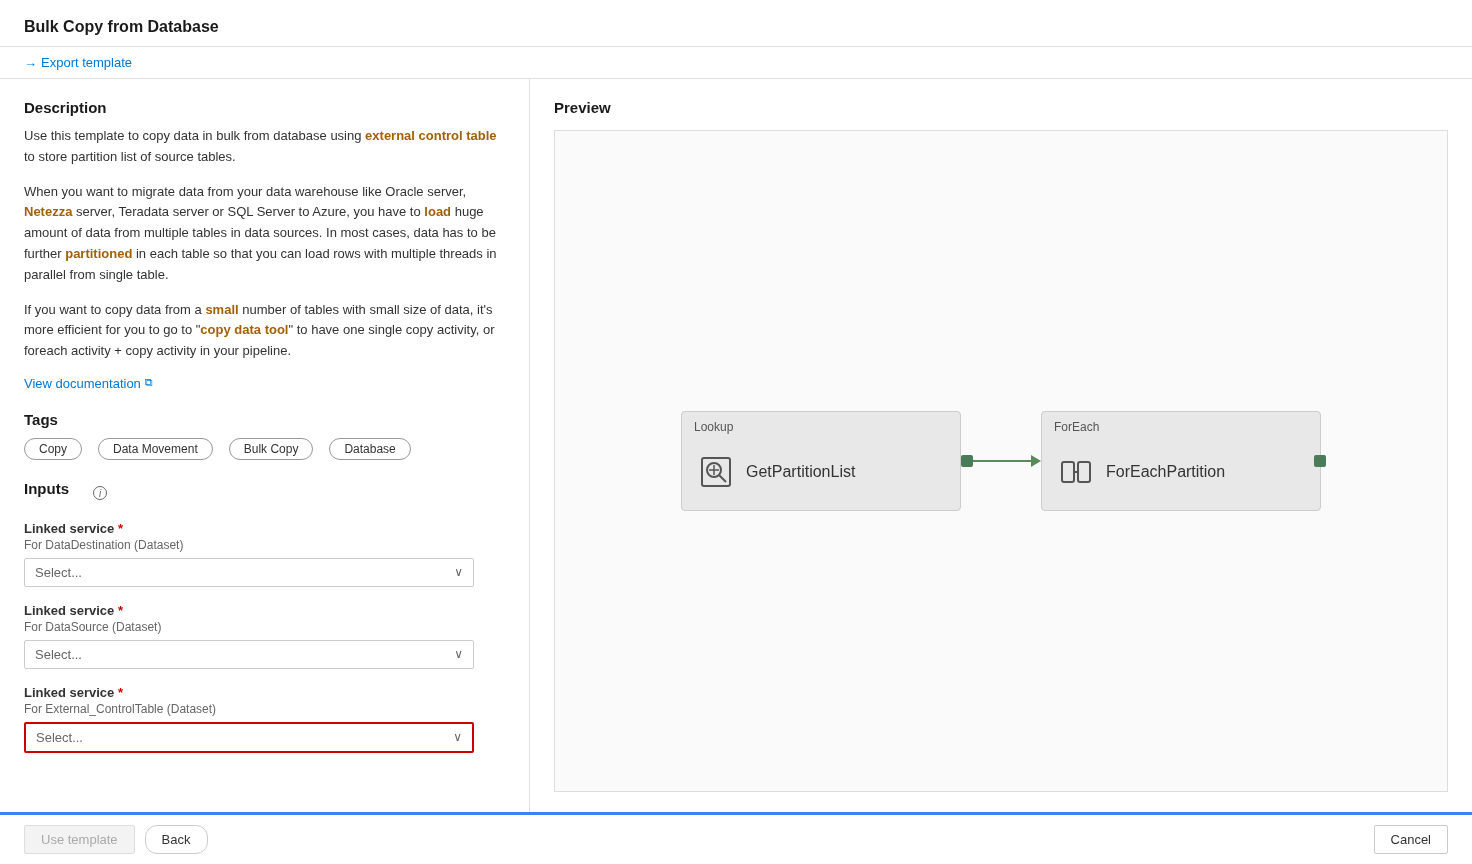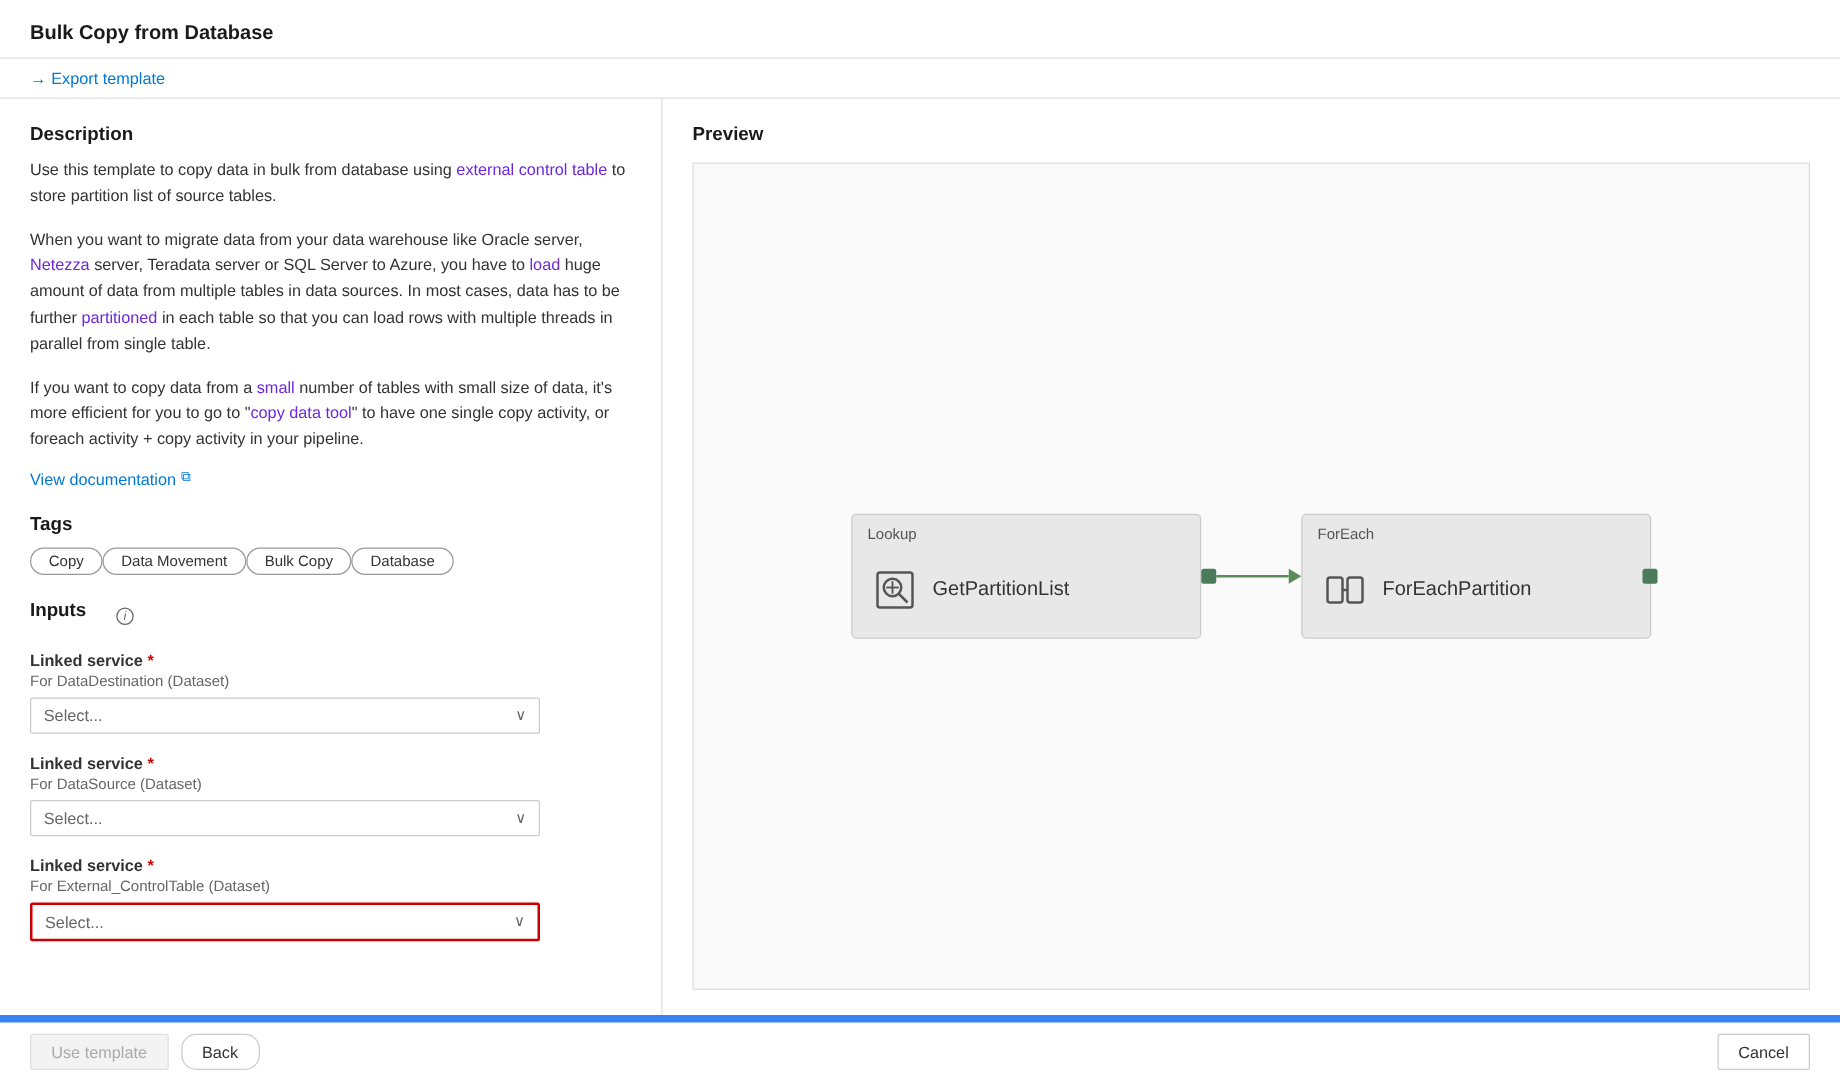--- a/index.html
+++ b/index.html
@@ -20,7 +20,7 @@
     .section-title { font-size: 15px; font-weight: 600; margin-bottom: 10px; color: #1a1a1a; }
 
     .description-text { font-size: 13px; color: #333; line-height: 1.6; margin-bottom: 14px; }
-    .description-text a, .link-blue { color: #6d28d9; text-decoration: none; }
+    .description-text a, .link-blue { color: #a16207; text-decoration: none; font-weight: bold; }
 
     .view-doc-link { color: #0078d4; font-size: 13px; text-decoration: none; display: inline-flex; gap: 4px; margin-bottom: 20px; }
     .ext-icon { font-size: 11px; }

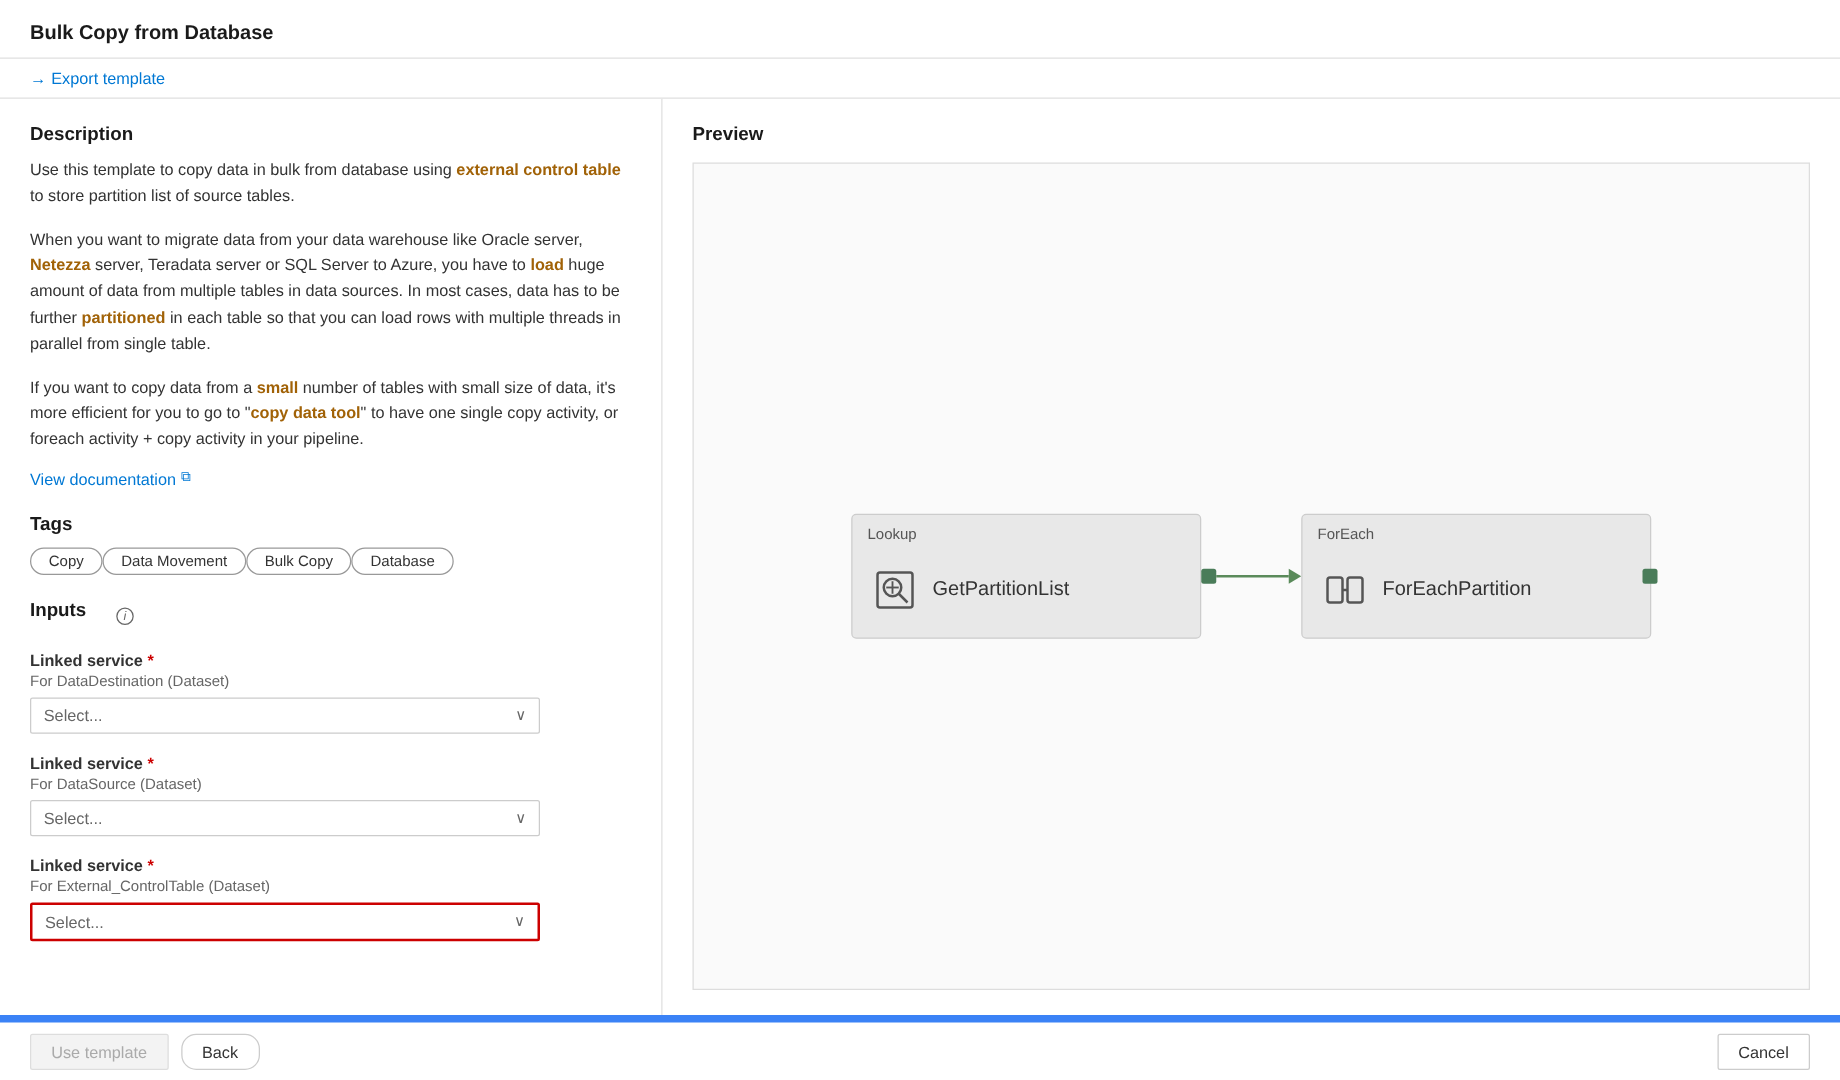--- a/index.html
+++ b/index.html
@@ -26,7 +26,7 @@
     .ext-icon { font-size: 11px; }
 
     .tags-section { margin-bottom: 20px; }
-    .tags-row { display: flex; flex-wrap: wrap; gap: 0; margin-top: 8px; align-items: flex-end; }
+    .tags-row { display: flex; flex-wrap: wrap; gap: 16px; margin-top: 8px; align-items: flex-end; }
     .tag-badge { border: 1px solid #999; border-radius: 20px; padding: 3px 14px; font-size: 12px; color: #333; background: #fff; }
 
     .inputs-section { margin-bottom: 10px; }

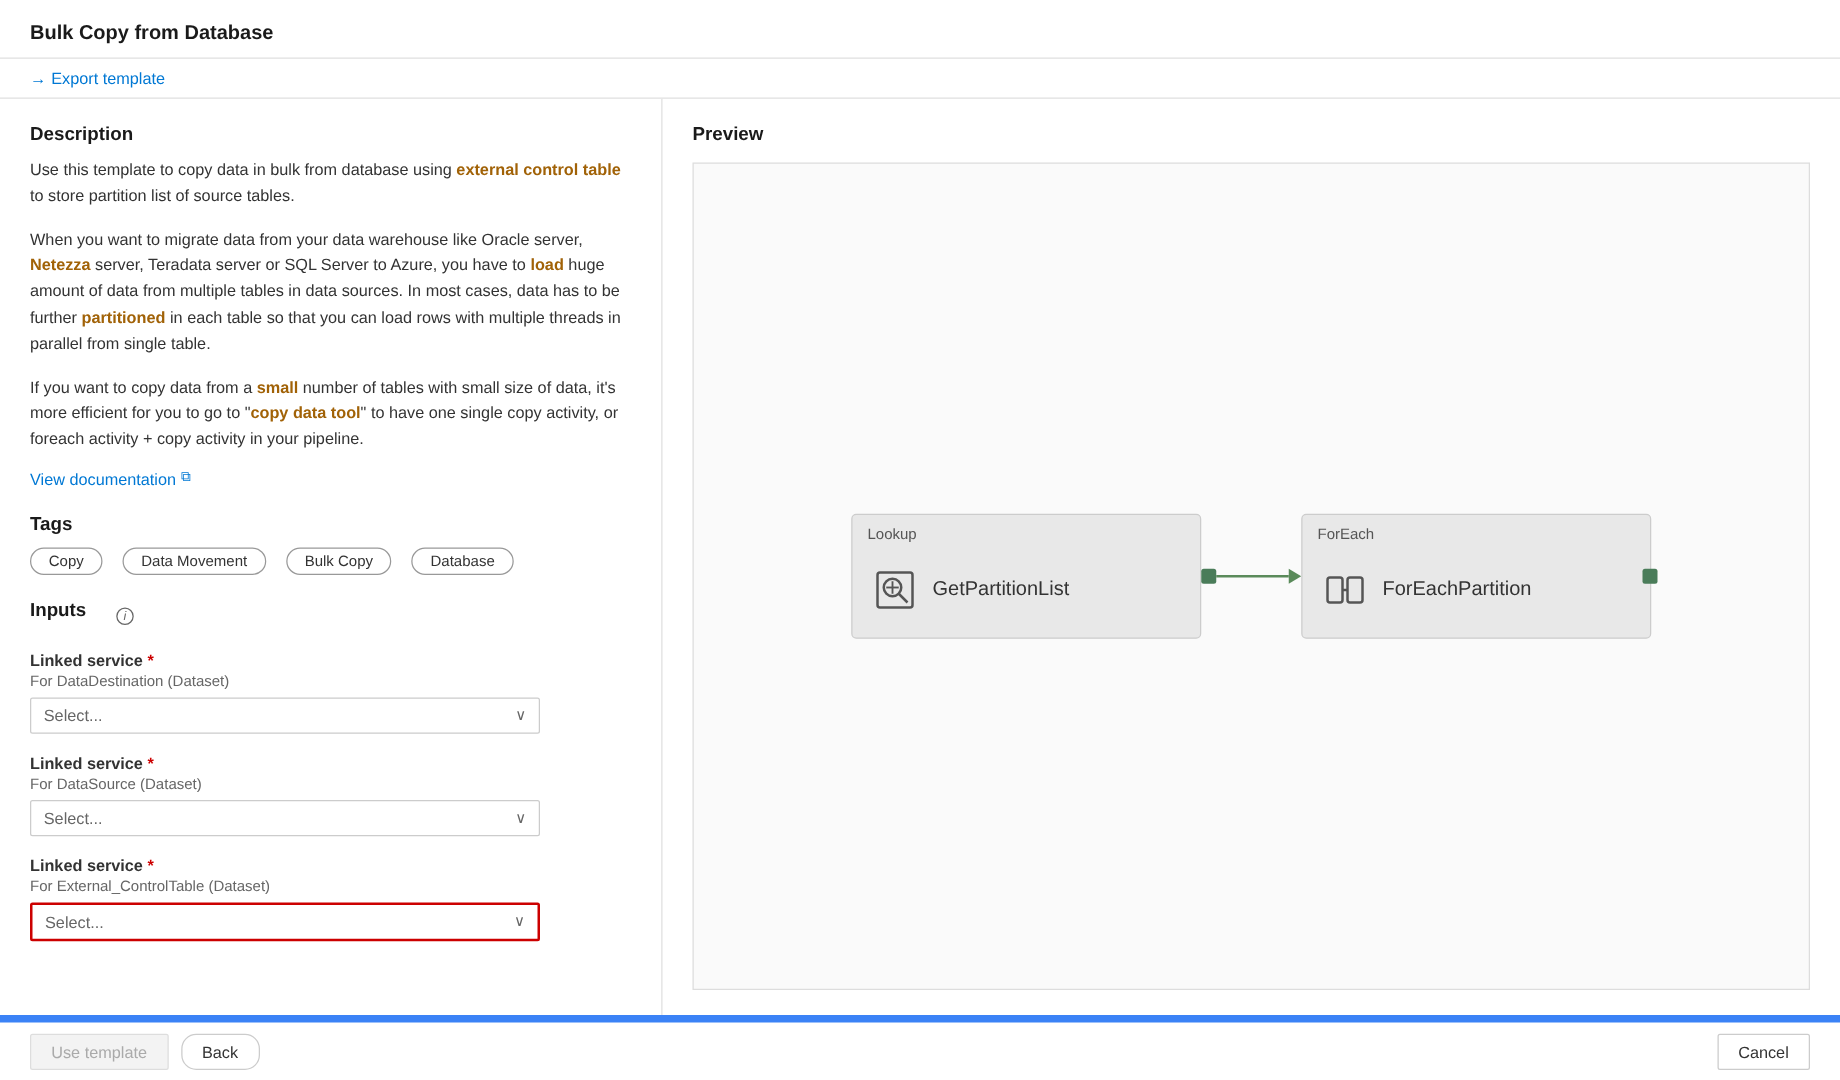--- a/index.html
+++ b/index.html
@@ -38,7 +38,7 @@
     .field-sublabel { font-size: 12px; color: #666; margin-bottom: 6px; }
     .required-star { color: #c00; }
 
-    .select-dropdown { width: 408px; border: 1px solid #ccc; border-radius: 2px; padding: 6px 10px; font-size: 13px; color: #666; display: flex; align-items: center; justify-content: space-between; background: #fff; cursor: pointer; }
+    .select-dropdown { width: 450px; border: 1px solid #ccc; border-radius: 2px; padding: 6px 10px; font-size: 13px; color: #666; display: flex; align-items: center; justify-content: space-between; background: #fff; cursor: pointer; }
     .select-dropdown.error { border: 2px solid #c00; }
     .chevron-icon { font-size: 12px; color: #666; }
 

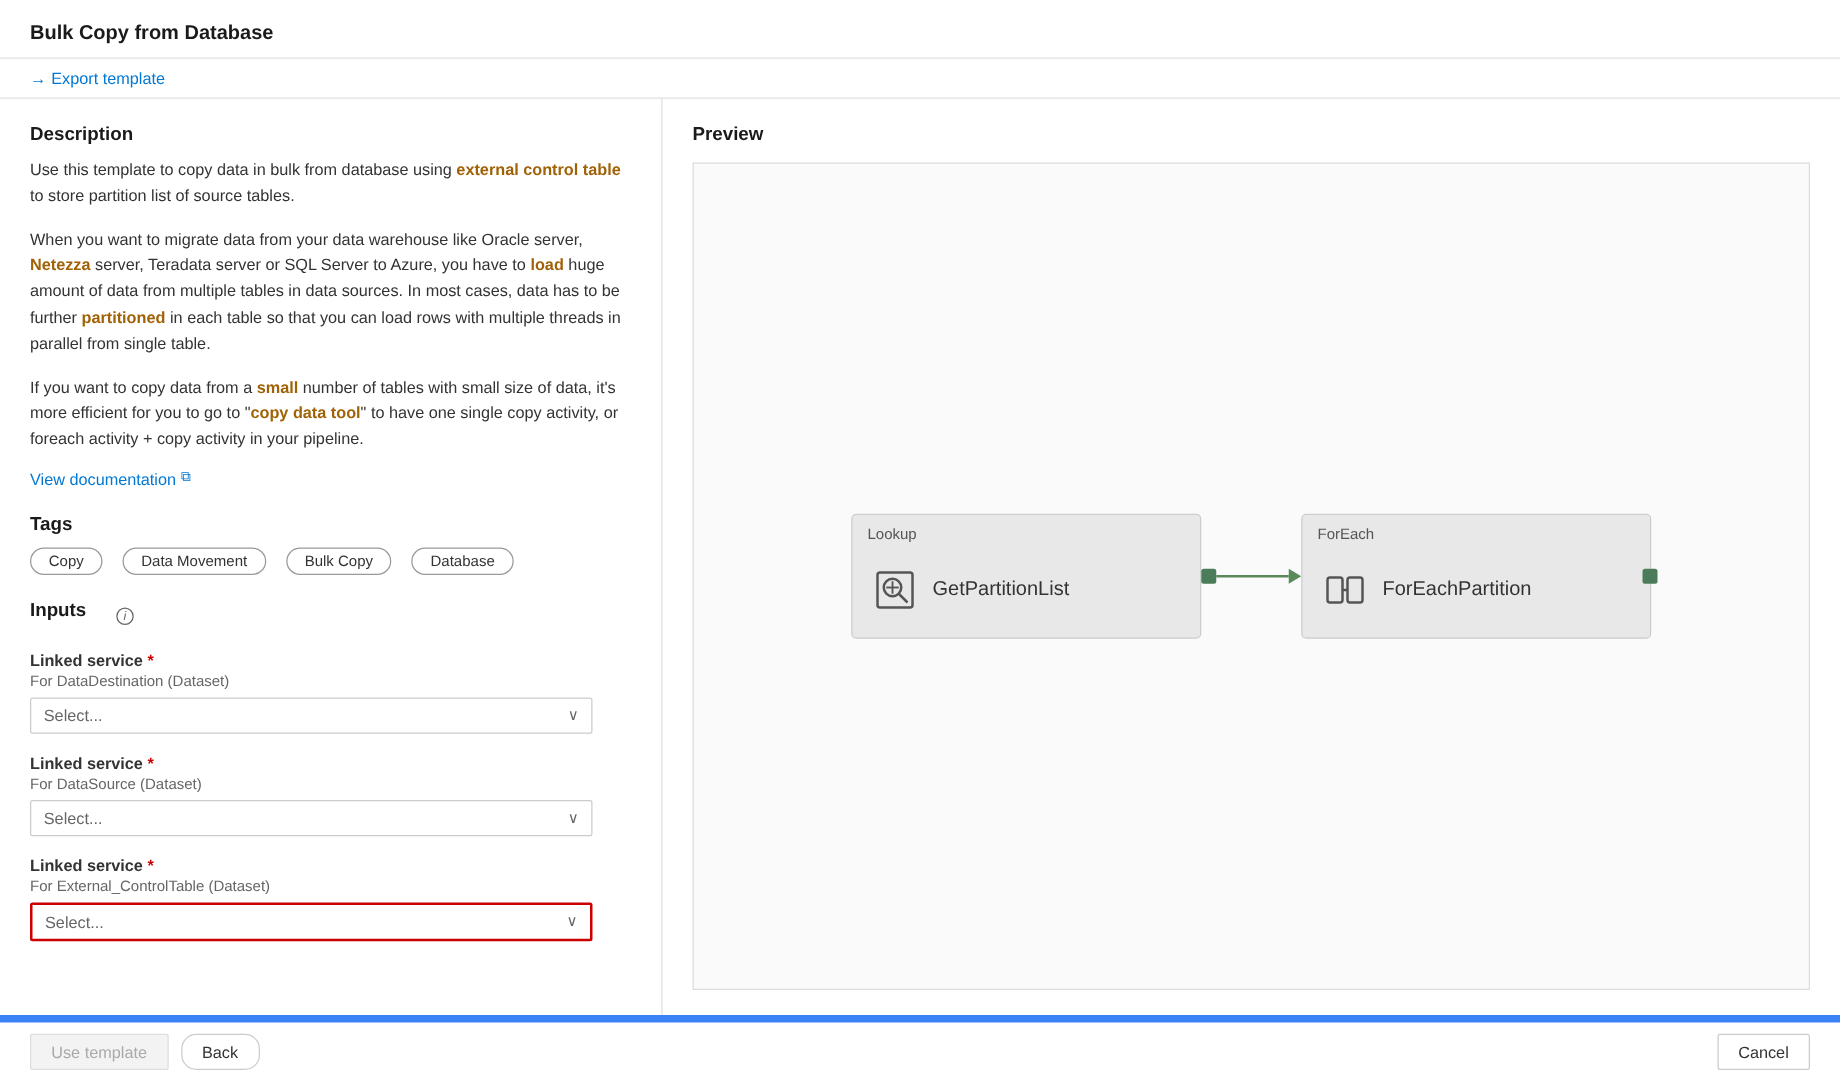--- a/index.html
+++ b/index.html
@@ -54,7 +54,7 @@
     .node-icon { width: 36px; height: 36px; display: flex; align-items: center; justify-content: center; }
     .node-label { font-size: 16px; color: #333; font-weight: 400; }
 
-    .footer { height: 52px; border-top: 6px solid #3b82f6; display: flex; align-items: center; padding: 0 24px; justify-content: space-between; background: #fff; }
+    .footer { height: 52px; border-top: 3px solid #3b82f6; display: flex; align-items: center; padding: 0 24px; justify-content: space-between; background: #fff; }
     .footer-left { display: flex; gap: 10px; }
     .btn-use-template { background: #f3f3f3; color: #aaa; border: 1px solid #ddd; padding: 6px 16px; font-size: 13px; cursor: not-allowed; border-radius: 2px; }
     .btn-back { background: #fff; color: #333; border: 1px solid #ccc; padding: 6px 16px; font-size: 13px; cursor: pointer; border-radius: 12px; }

